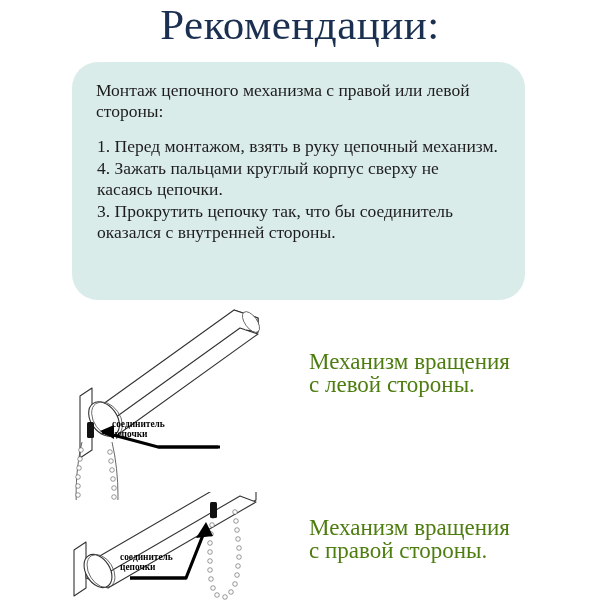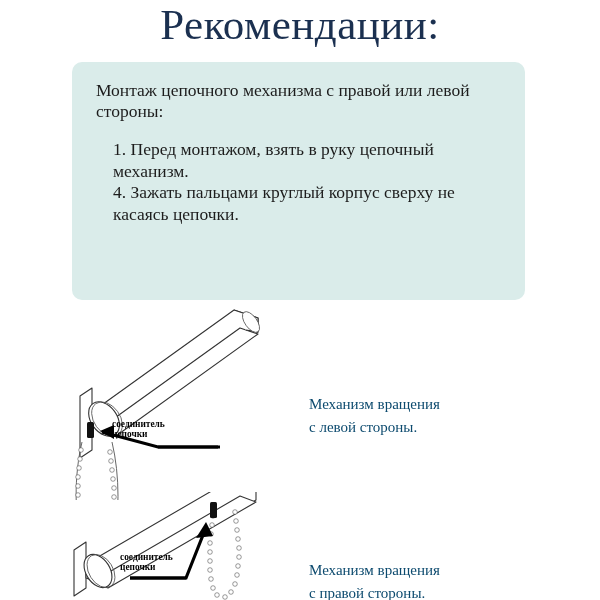--- a/index.html
+++ b/index.html
@@ -39,7 +39,7 @@
     width: 453px;
     height: 238px;
     background: #daecea;
-    border-radius: 10px;
+    border-radius: 26px;
     box-sizing: border-box;
     padding: 18px 26px 0 24px;
   }

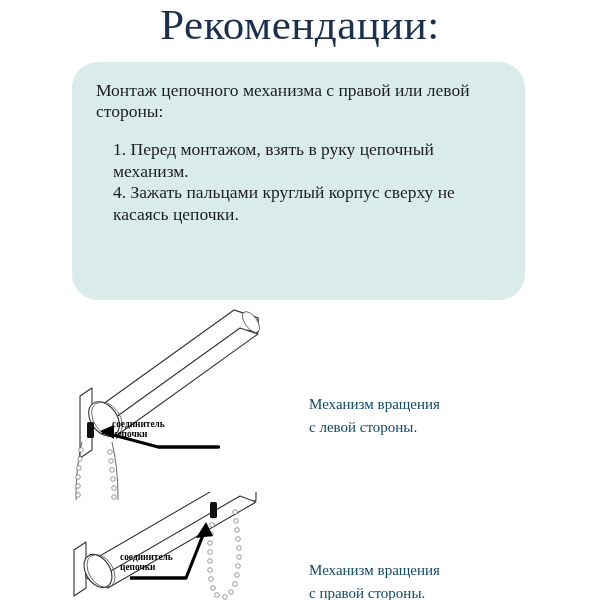--- a/index.html
+++ b/index.html
@@ -53,7 +53,7 @@
     font-size: 17.5px;
     line-height: 21.5px;
     color: #1d1d1d;
-    margin: 17px;
+    margin: 1px;
   }
   .card-steps .step { display: block; }
 

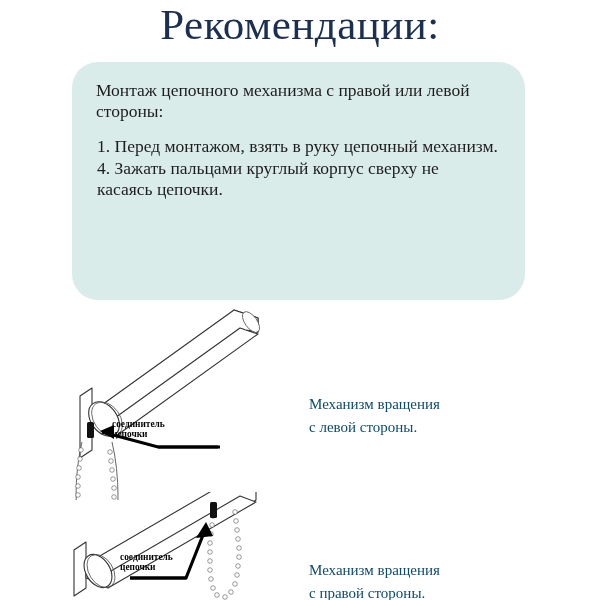--- a/index.html
+++ b/index.html
@@ -94,6 +94,7 @@
   <div class="card-steps">
     <span class="step">1. Перед монтажом, взять в руку цепочный механизм.</span>
     <span class="step">4. Зажать пальцами круглый корпус сверху не касаясь цепочки.</span>
+    <span class="step">3. Прокрутить цепочку так, что бы соединитель оказался с внутренней стороны.</span>
   </div>
 </div>
 

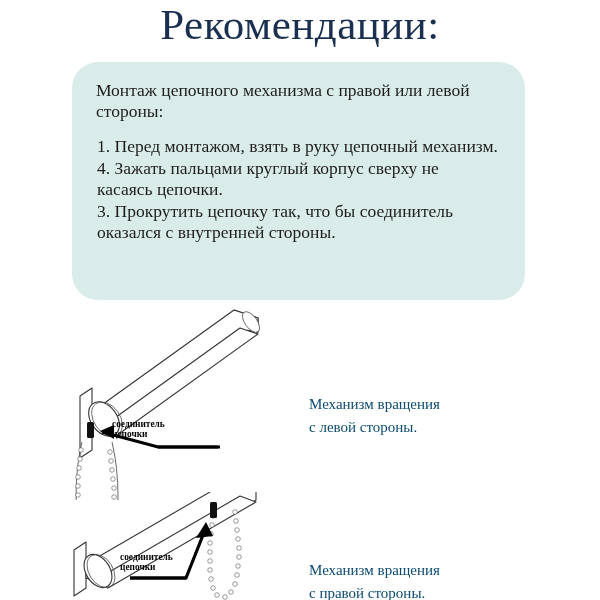--- a/index.html
+++ b/index.html
@@ -60,11 +60,10 @@
   
   .caption {
     position: absolute;
-    font-size: 15px;
+    font-size: 23px;
     line-height: 23px;
-    color: #0c4a6e;
+    color: #4d7c0f;
     white-space: pre-line;
-    margin-top: 43px;
   }
   .caption-left  { left: 309px; top: 350px; }
   .caption-right { left: 309px; top: 516px; }

